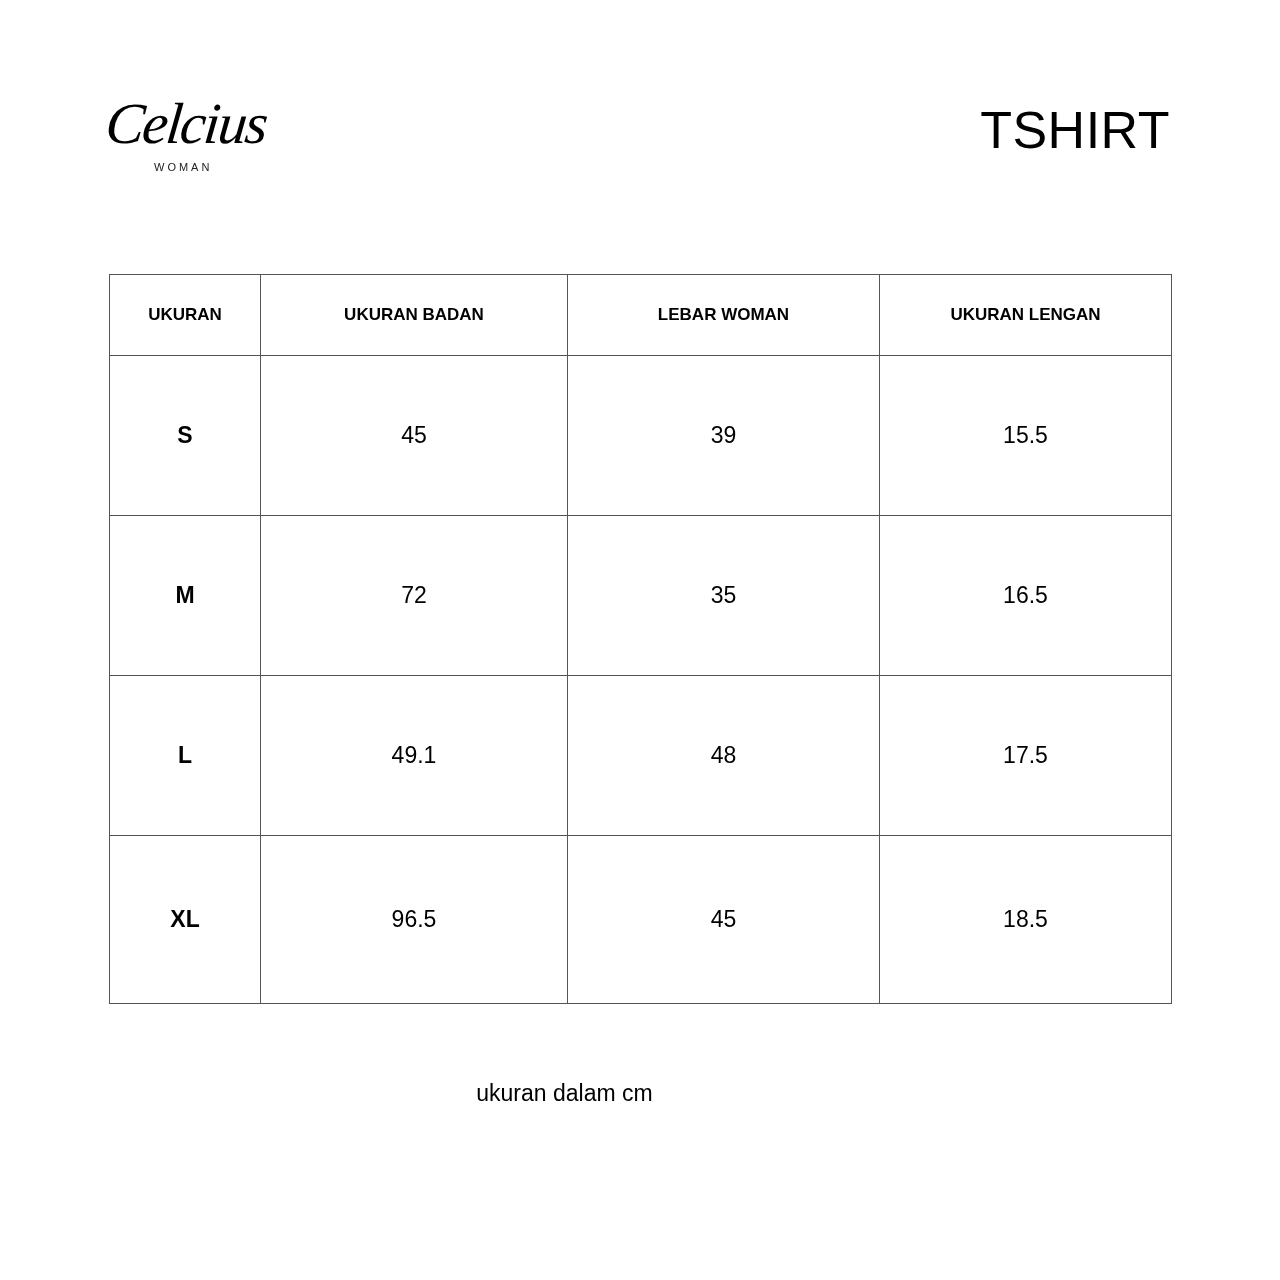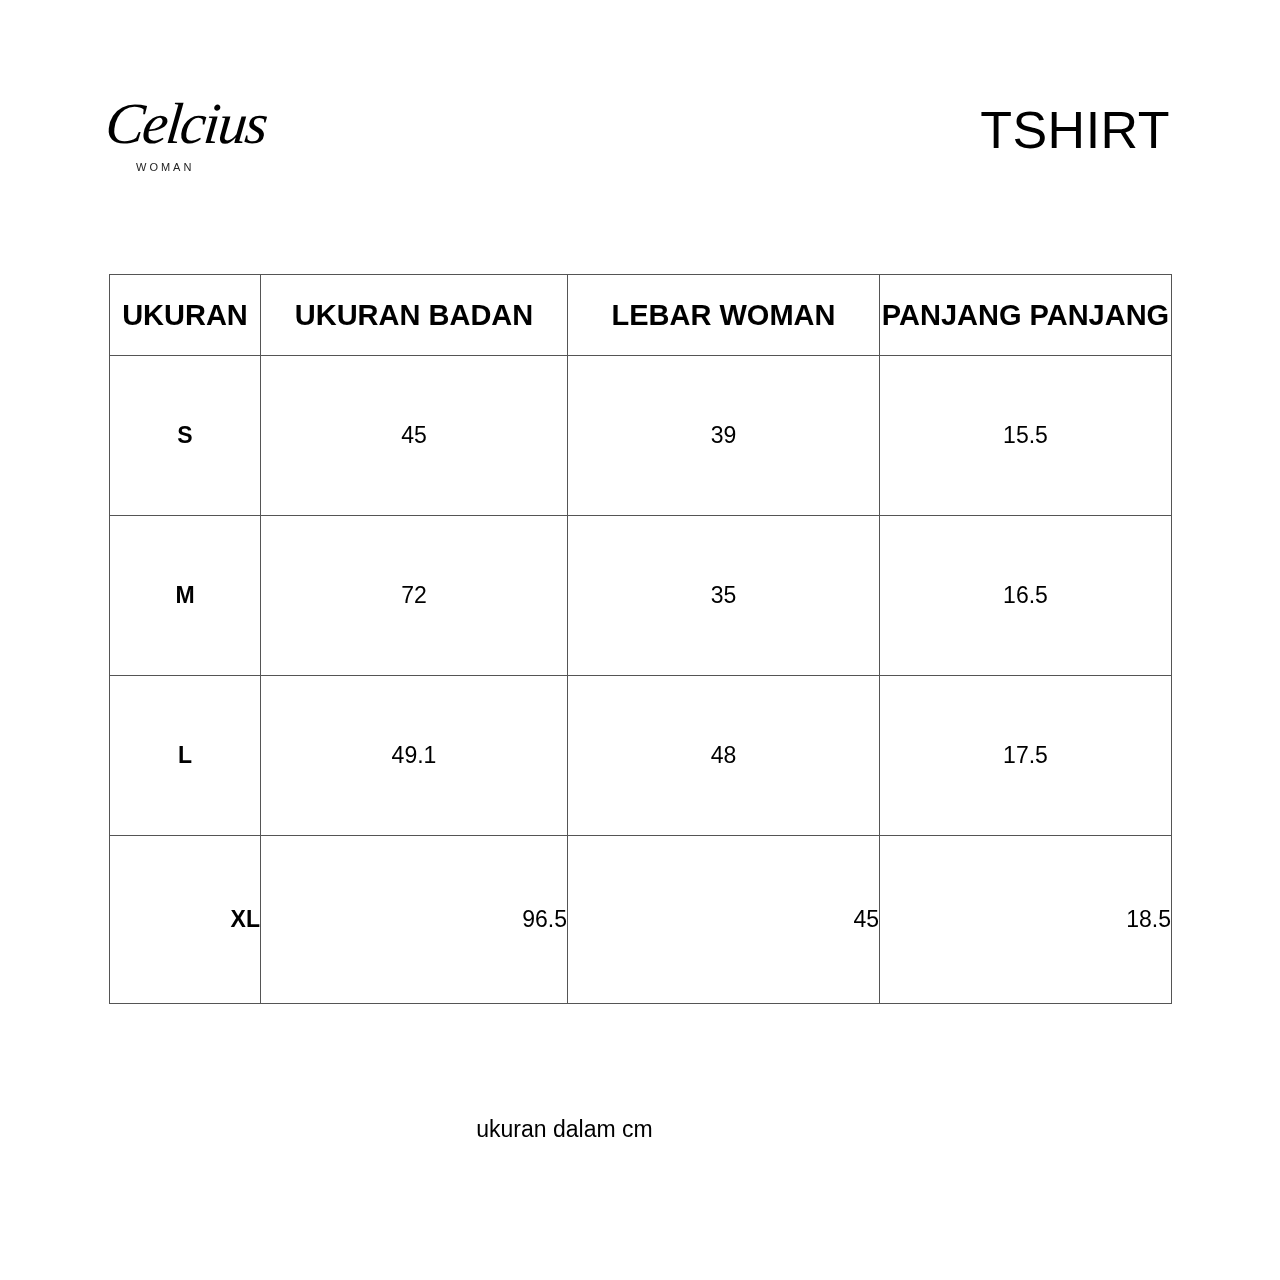--- a/index.html
+++ b/index.html
@@ -9,7 +9,7 @@
     .logo-script { position: absolute; left: 0; top: 0; font-family: "Liberation Serif", serif;
                    font-style: italic; font-size: 58px; line-height: 64px; letter-spacing: -2px;
                    transform: skewX(-6deg); }
-    .logo-sub { position: absolute; left: 30px; top: 69px; font-size: 11px; letter-spacing: 3px; color:#222; }
+    .logo-sub { position: absolute; left: 48px; top: 69px; font-size: 11px; letter-spacing: 3px; color:#222; }
     .title { position: absolute; right: 110px; top: 98px; font-size: 52px; font-weight: normal;
              letter-spacing: 0.5px; line-height: 64px; }
     table.size-table { position: absolute; left: 109px; top: 274px; border-collapse: collapse;

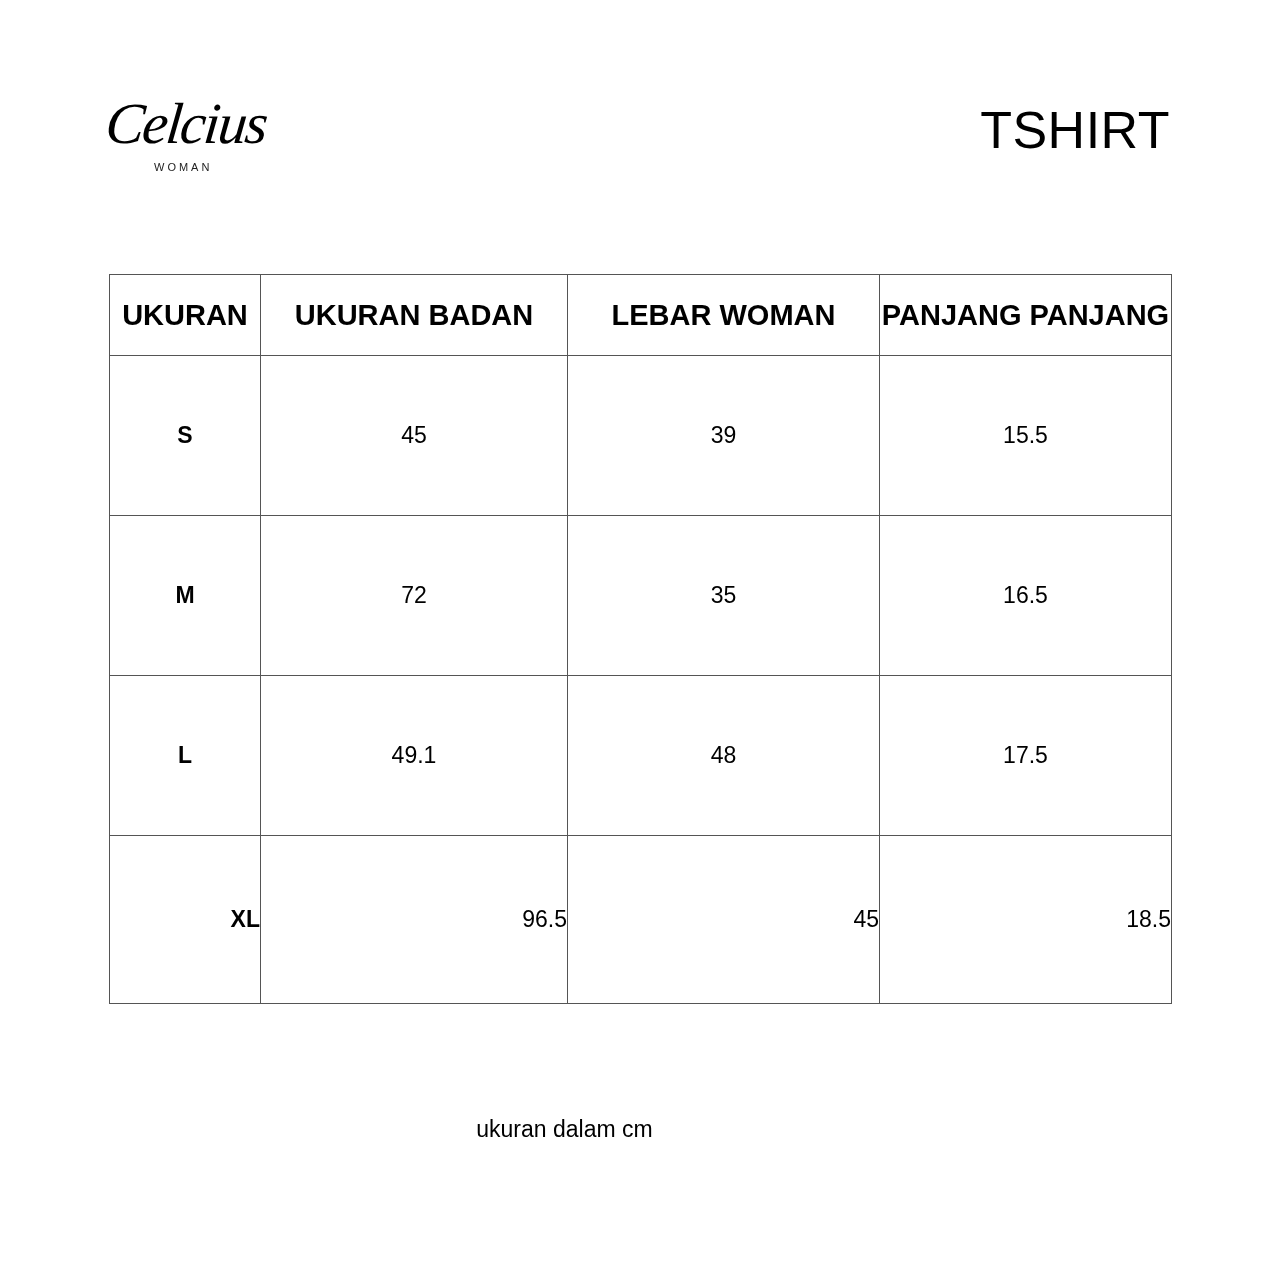--- a/index.html
+++ b/index.html
@@ -16,7 +16,7 @@
                        width: 1062px; table-layout: fixed; }
     table.size-table td, table.size-table th { border: 1px solid #555; text-align: center;
                        vertical-align: middle; padding: 0; }
-    table.size-table th { height: 80px; font-size: 29px; font-weight: bold; margin-top: 25px; }
+    table.size-table th { height: 80px; font-size: 17px; font-weight: bold; margin-top: 25px; }
     table.size-table td { font-size: 23px; font-weight: normal; }
     table.size-table td.size-label { font-weight: bold; }
     tr.r1 td, tr.r2 td, tr.r3 td { height: 159px; }

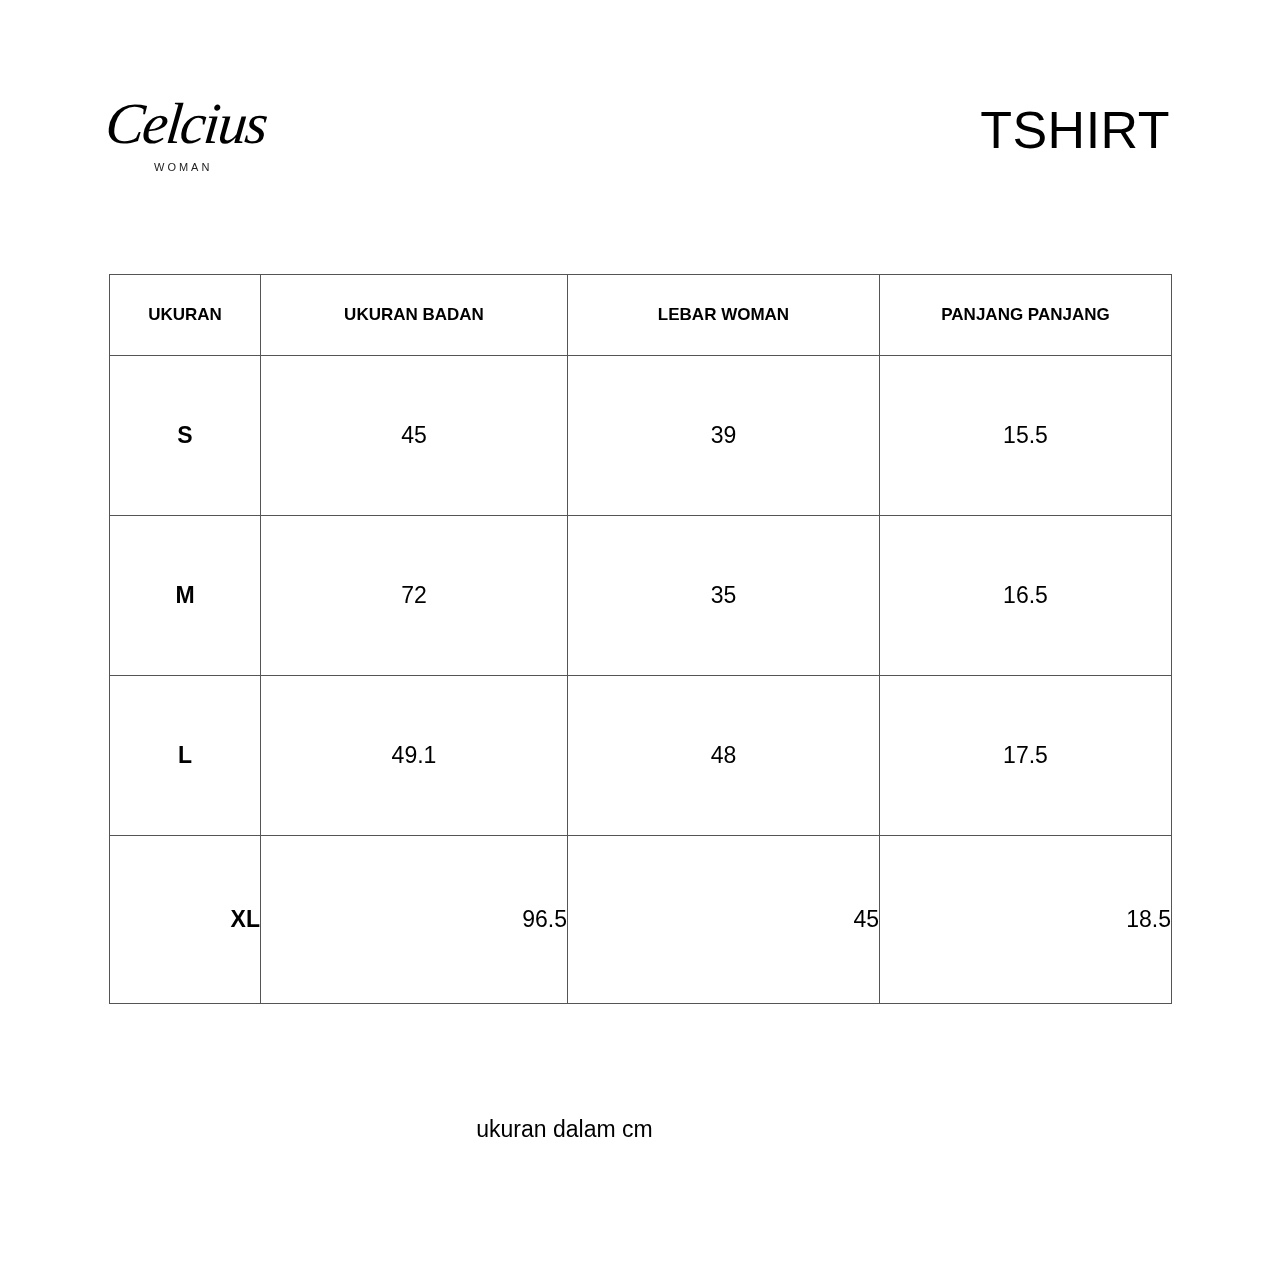--- a/index.html
+++ b/index.html
@@ -46,7 +46,7 @@
     <th>UKURAN</th>
     <th>UKURAN BADAN</th>
     <th>LEBAR WOMAN</th>
-    <th>PANJANG PANJANG</th>
+    <th>UKURAN LENGAN</th>
   </tr>
   <tr class="r1">
     <td class="size-label">S</td>

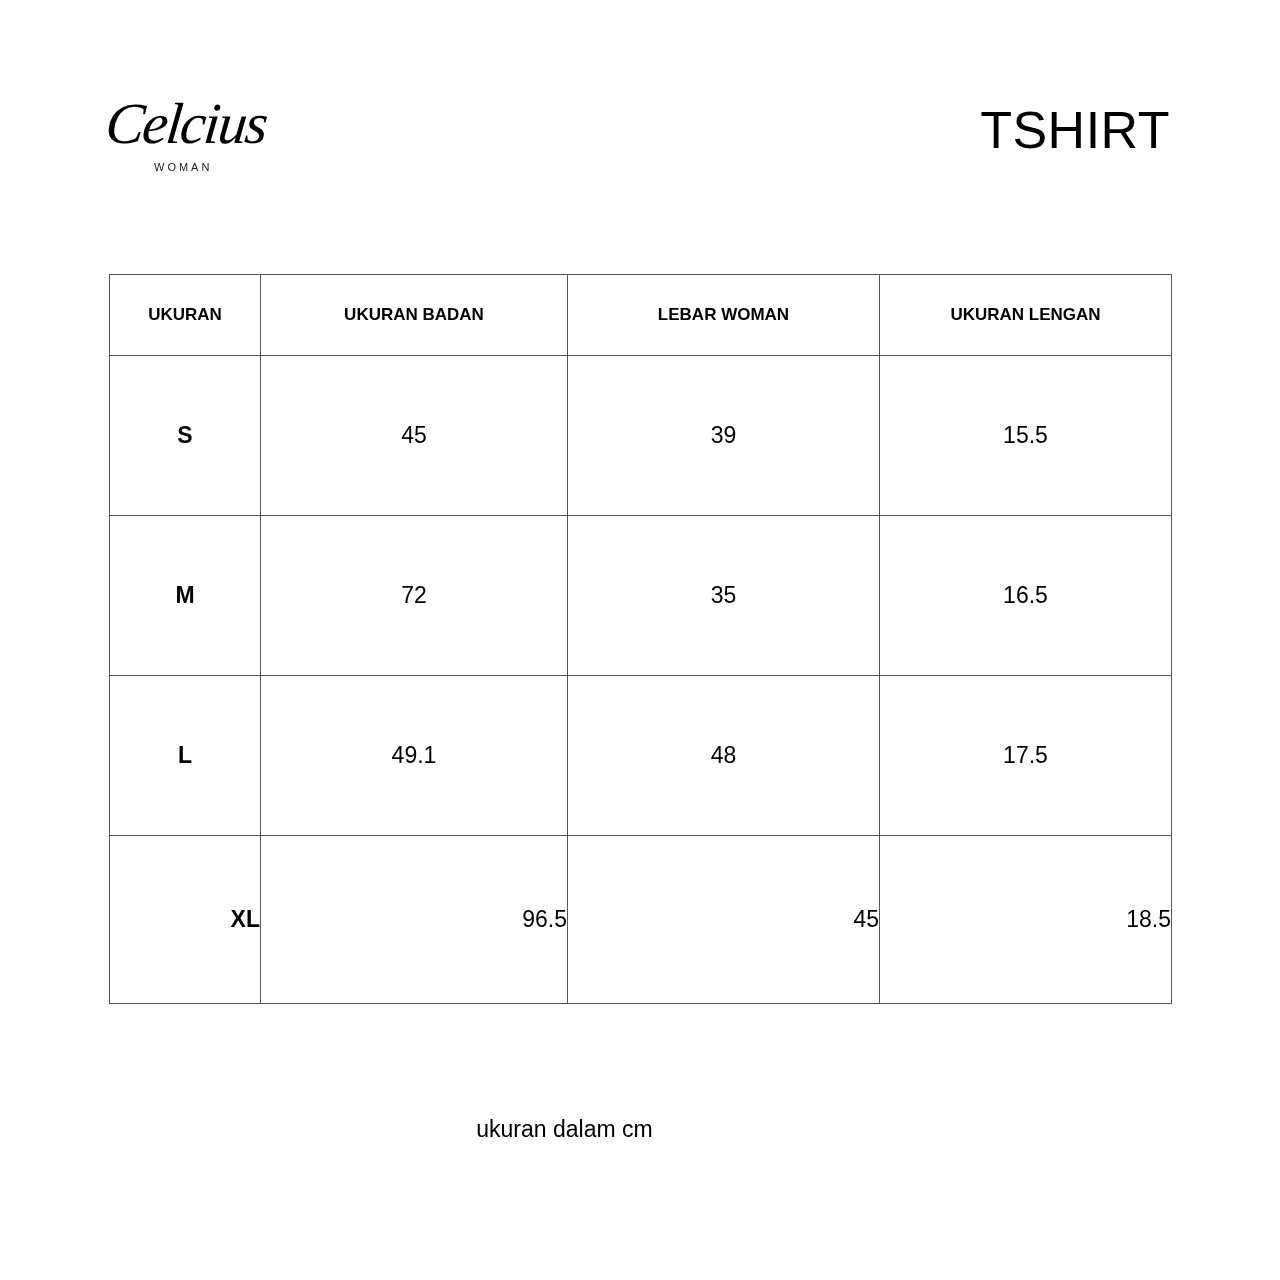--- a/index.html
+++ b/index.html
@@ -20,7 +20,7 @@
     table.size-table td { font-size: 23px; font-weight: normal; }
     table.size-table td.size-label { font-weight: bold; }
     tr.r1 td, tr.r2 td, tr.r3 td { height: 159px; }
-    tr.r4 td { height: 167px; text-align: right; }
+    tr.r4 td { height: 167px; }
     .note { position: absolute; left: 0; width: 1129px; top: 1116px; text-align: center;
             font-size: 23px; }
   </style>

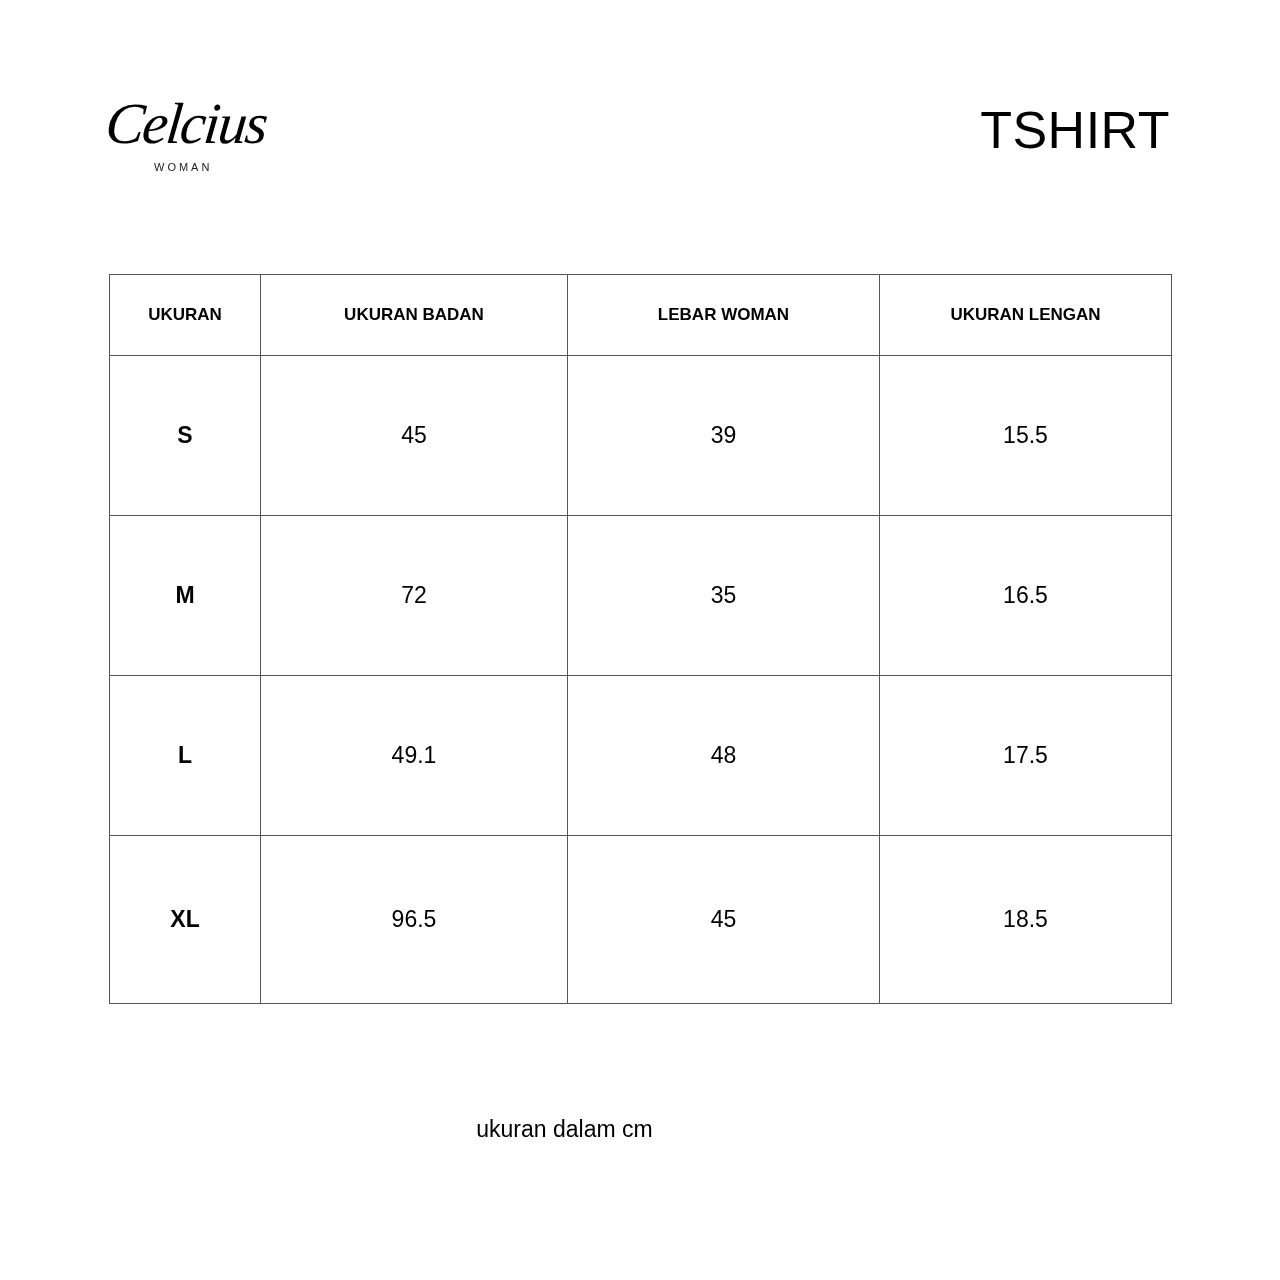--- a/index.html
+++ b/index.html
@@ -21,7 +21,7 @@
     table.size-table td.size-label { font-weight: bold; }
     tr.r1 td, tr.r2 td, tr.r3 td { height: 159px; }
     tr.r4 td { height: 167px; }
-    .note { position: absolute; left: 0; width: 1129px; top: 1116px; text-align: center;
+    .note { position: absolute; left: 0; width: 1129px; top: 1080px; text-align: center;
             font-size: 23px; }
   </style>
 </head>

